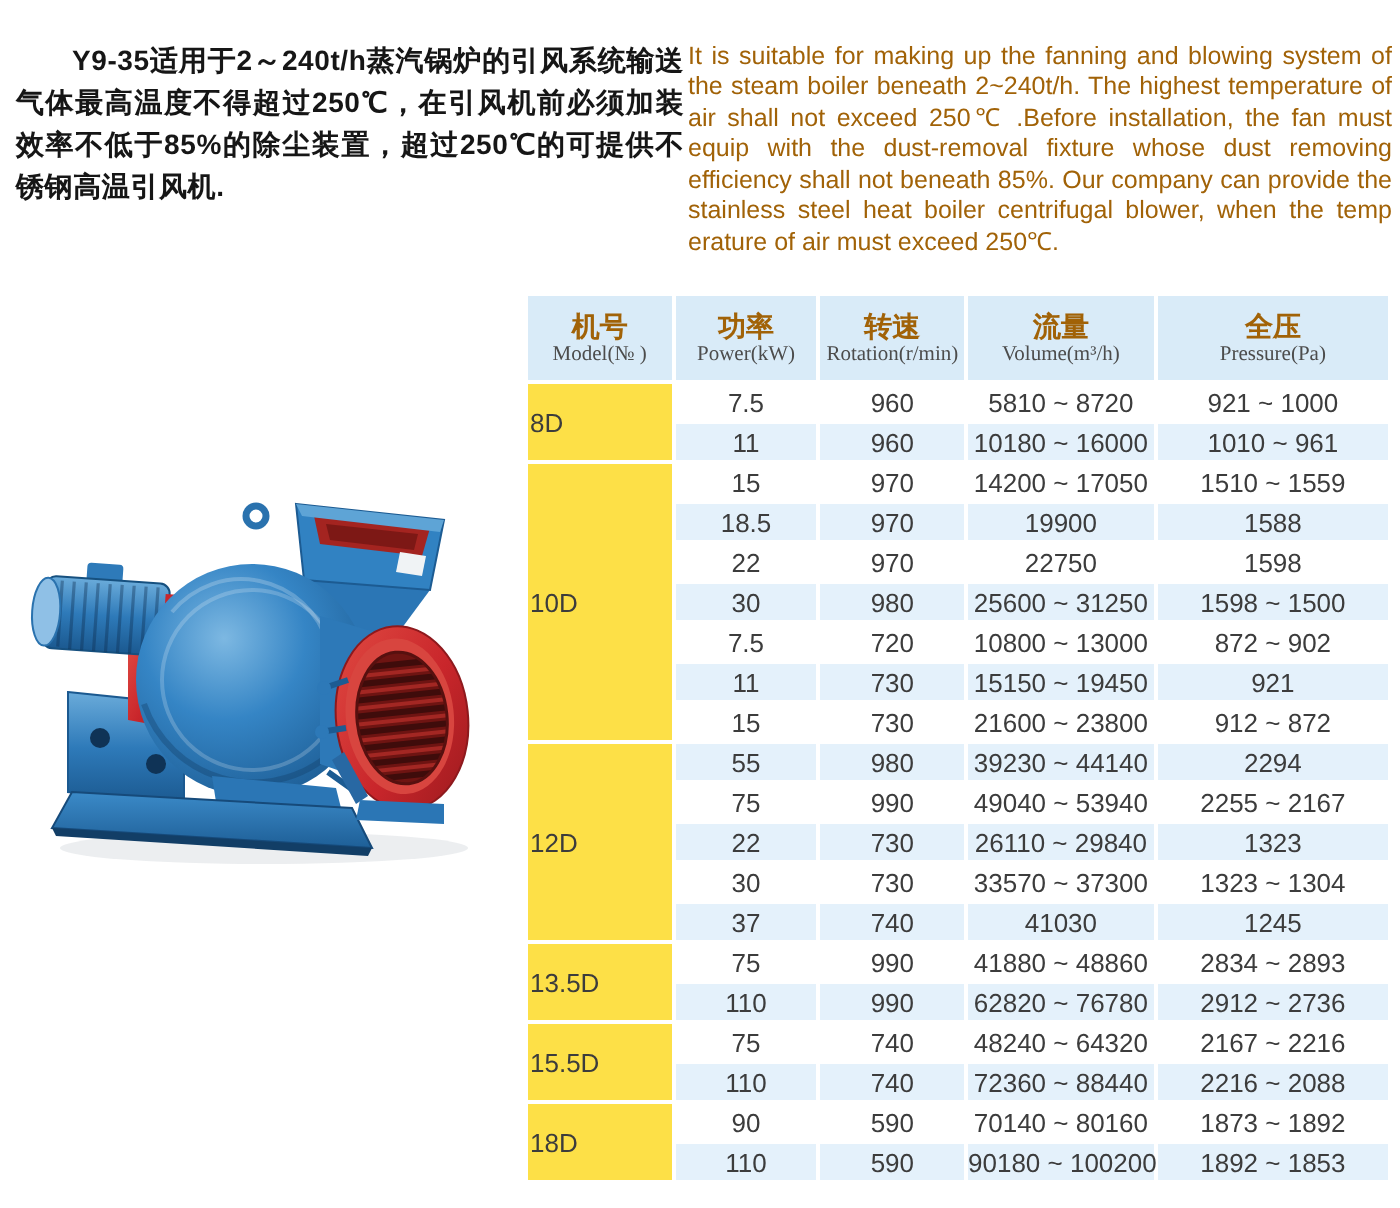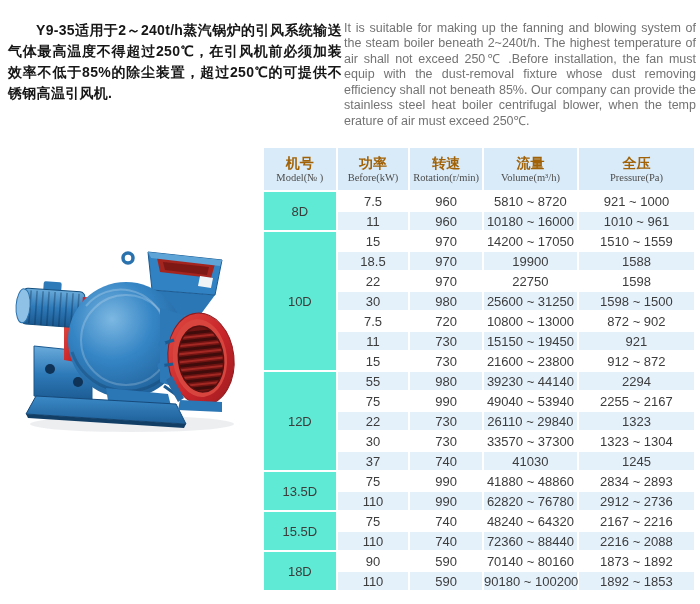--- a/index.html
+++ b/index.html
@@ -14,7 +14,7 @@
   }
   .intro-en {
     position:absolute; left:344px; top:8px; width:352px;
-    font-size:12.5px; line-height:15.6px; color:#737373; text-align:justify;
+    font-size:12.5px; line-height:15.6px; color:#a16207; text-align:justify;
   }
   .fan-wrap { position:absolute; left:12px; top:248px; width:238px; height:188px; }
 

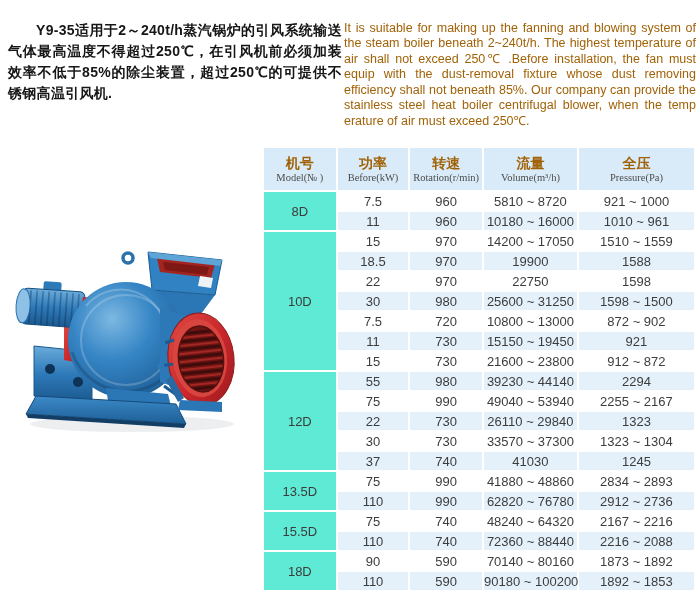--- a/index.html
+++ b/index.html
@@ -156,7 +156,7 @@
         </th>
         <th>
           <div class="th-zh">功率</div>
-          <div class="th-en">Before(kW)</div>
+          <div class="th-en">Power(kW)</div>
         </th>
         <th>
           <div class="th-zh">转速</div>

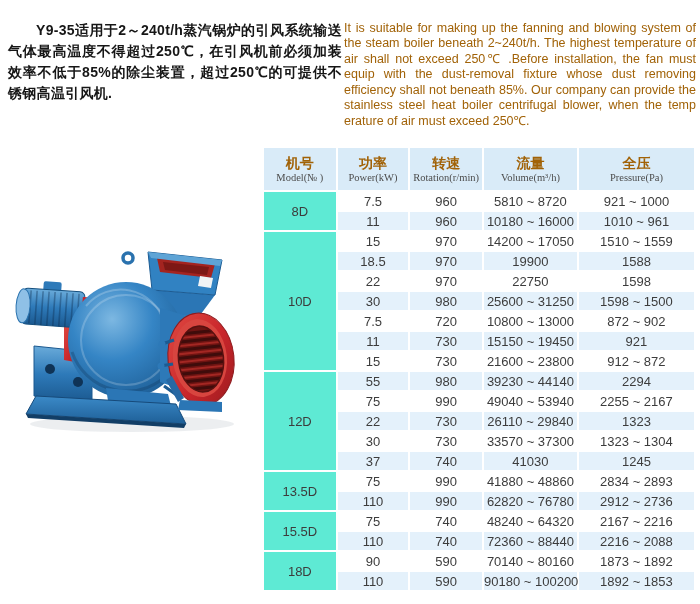--- a/index.html
+++ b/index.html
@@ -34,7 +34,7 @@
   }
   td.data-cell.alt { background:#e4f1fb; }
   td.model-cell {
-    background:#5eead4; text-align:center; vertical-align:middle;
+    background:#fde047; text-align:left; vertical-align:middle;
     font-size:13px; color:#3c3c3c;
   }
 </style>

